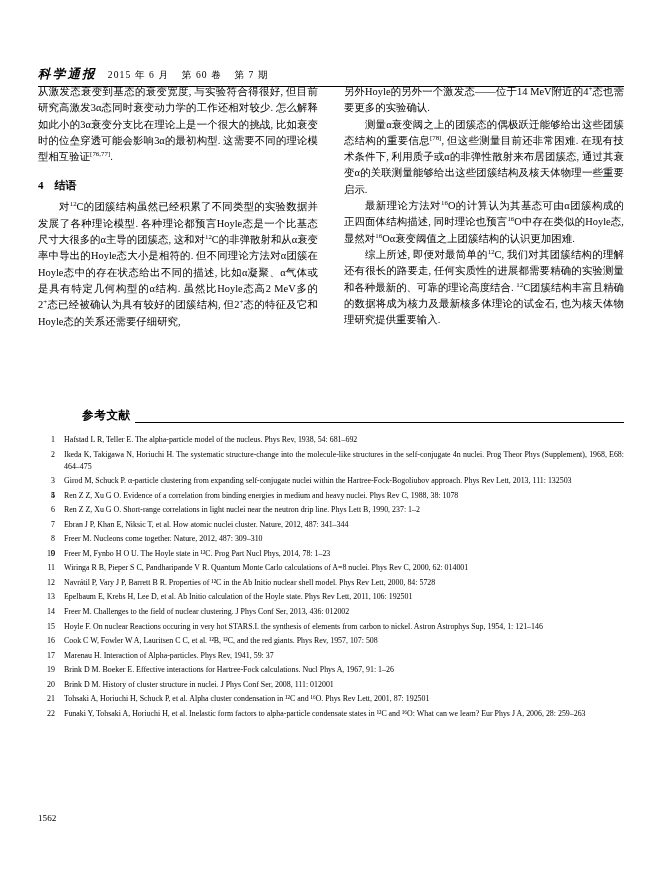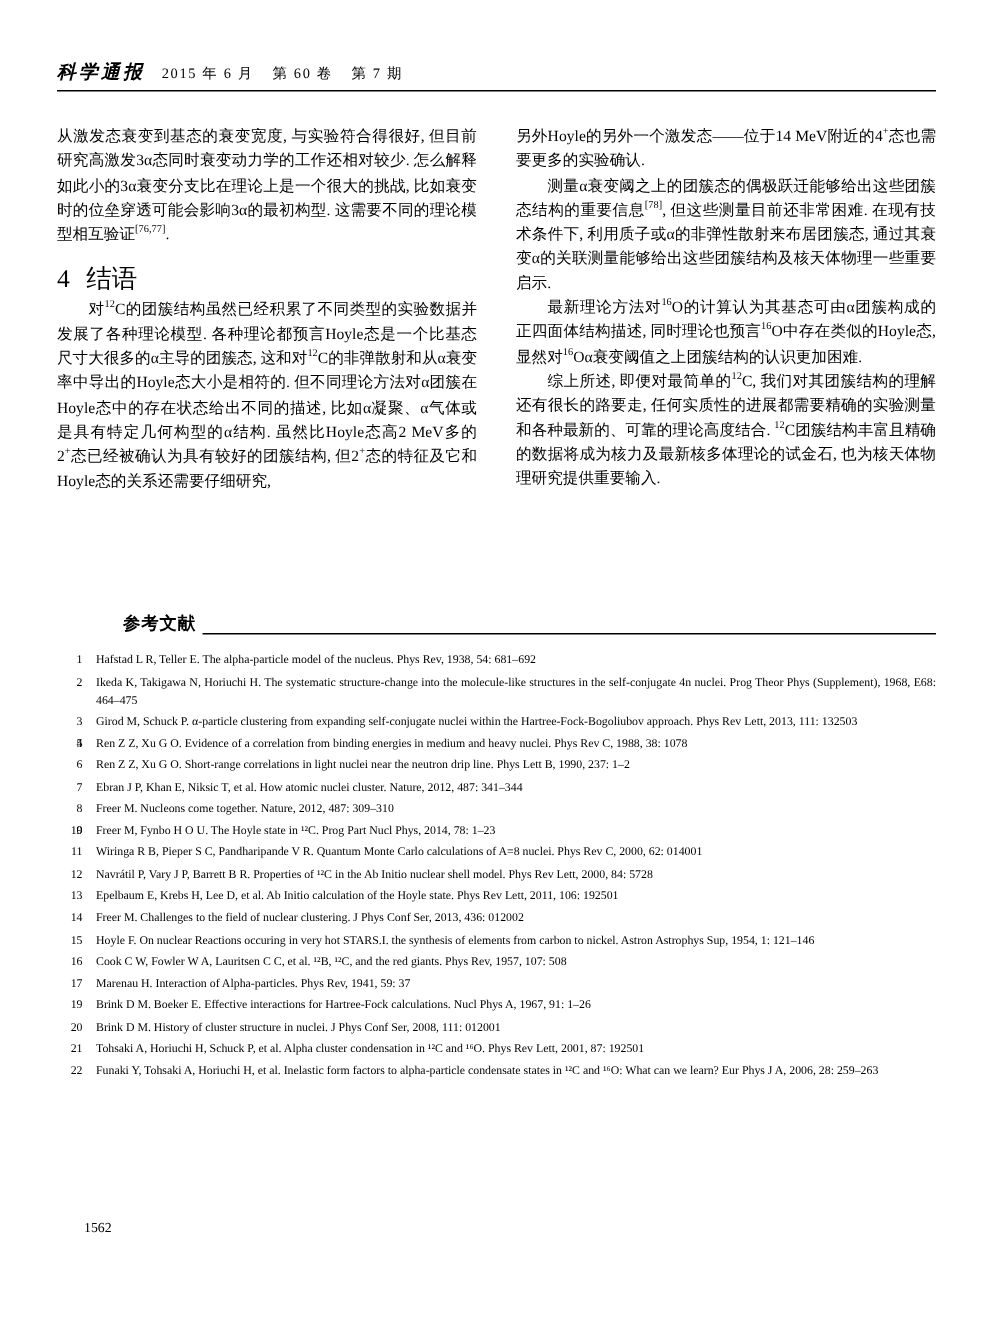--- a/index.html
+++ b/index.html
@@ -24,7 +24,7 @@
   .runhead {
     position: absolute;
     left: 38px;
-    top: 40px;
+    top: 66px;
     right: 38px;
     height: 22px;
     text-align: center;

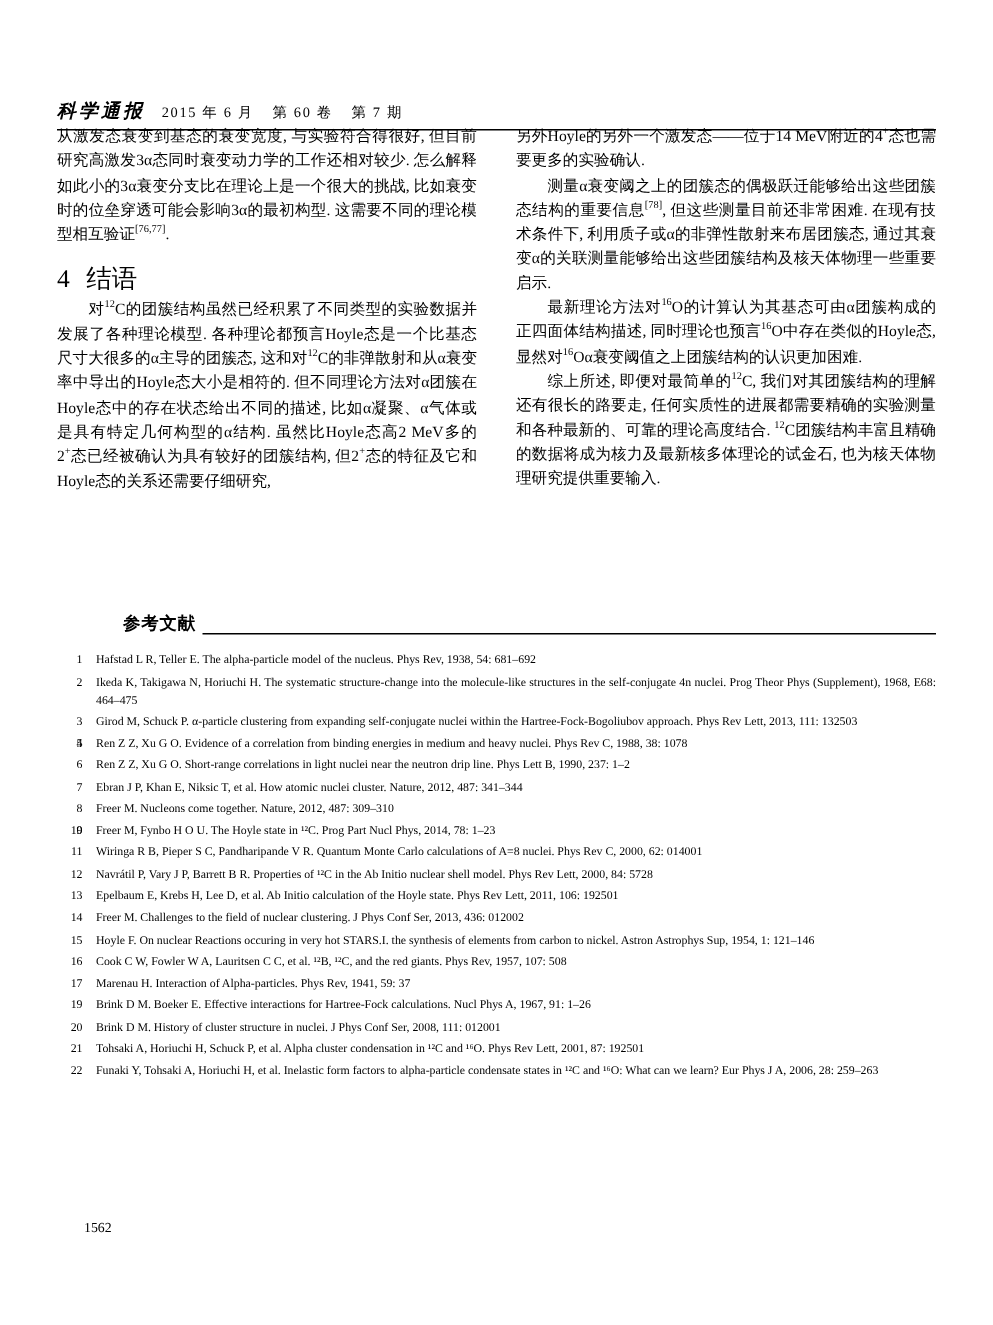--- a/index.html
+++ b/index.html
@@ -75,8 +75,8 @@
   p.para.noindent { text-indent: 0; }
   h2.sec {
     margin: 12px 0 5px 0;
-    font-size: 17px;
-    font-weight: normal;
+    font-size: 11px;
+    font-weight: bold;
     line-height: 17px;
   }
   h2.sec .num { margin-right: 11px; }

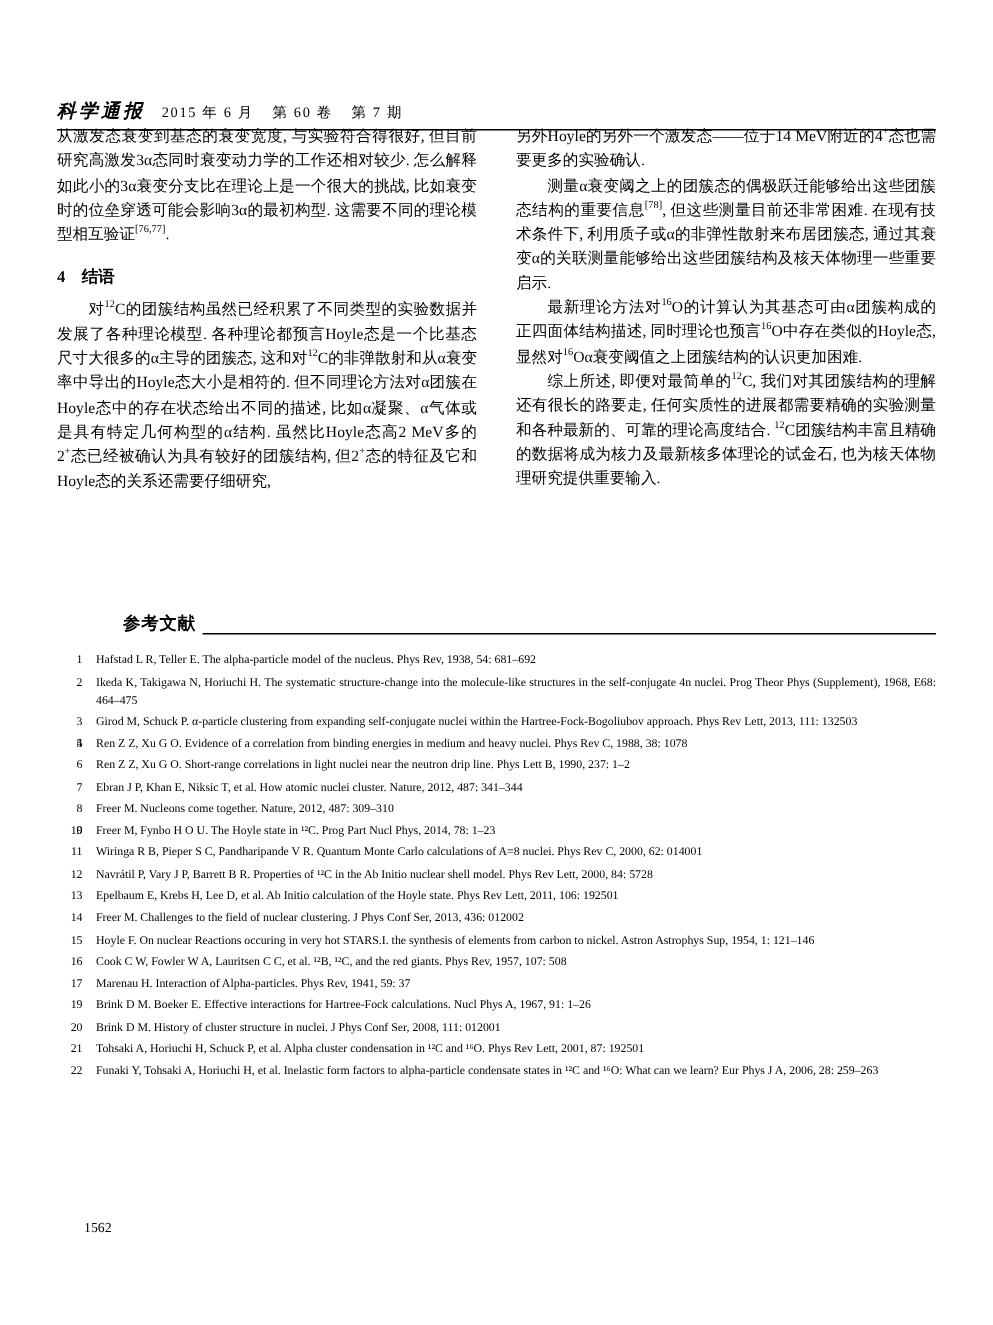--- a/index.html
+++ b/index.html
@@ -143,7 +143,7 @@
   
   .folio {
     position: absolute;
-    left: 56px;
+    left: 38px;
     top: 813px;
     font-size: 9.2px;
   }

